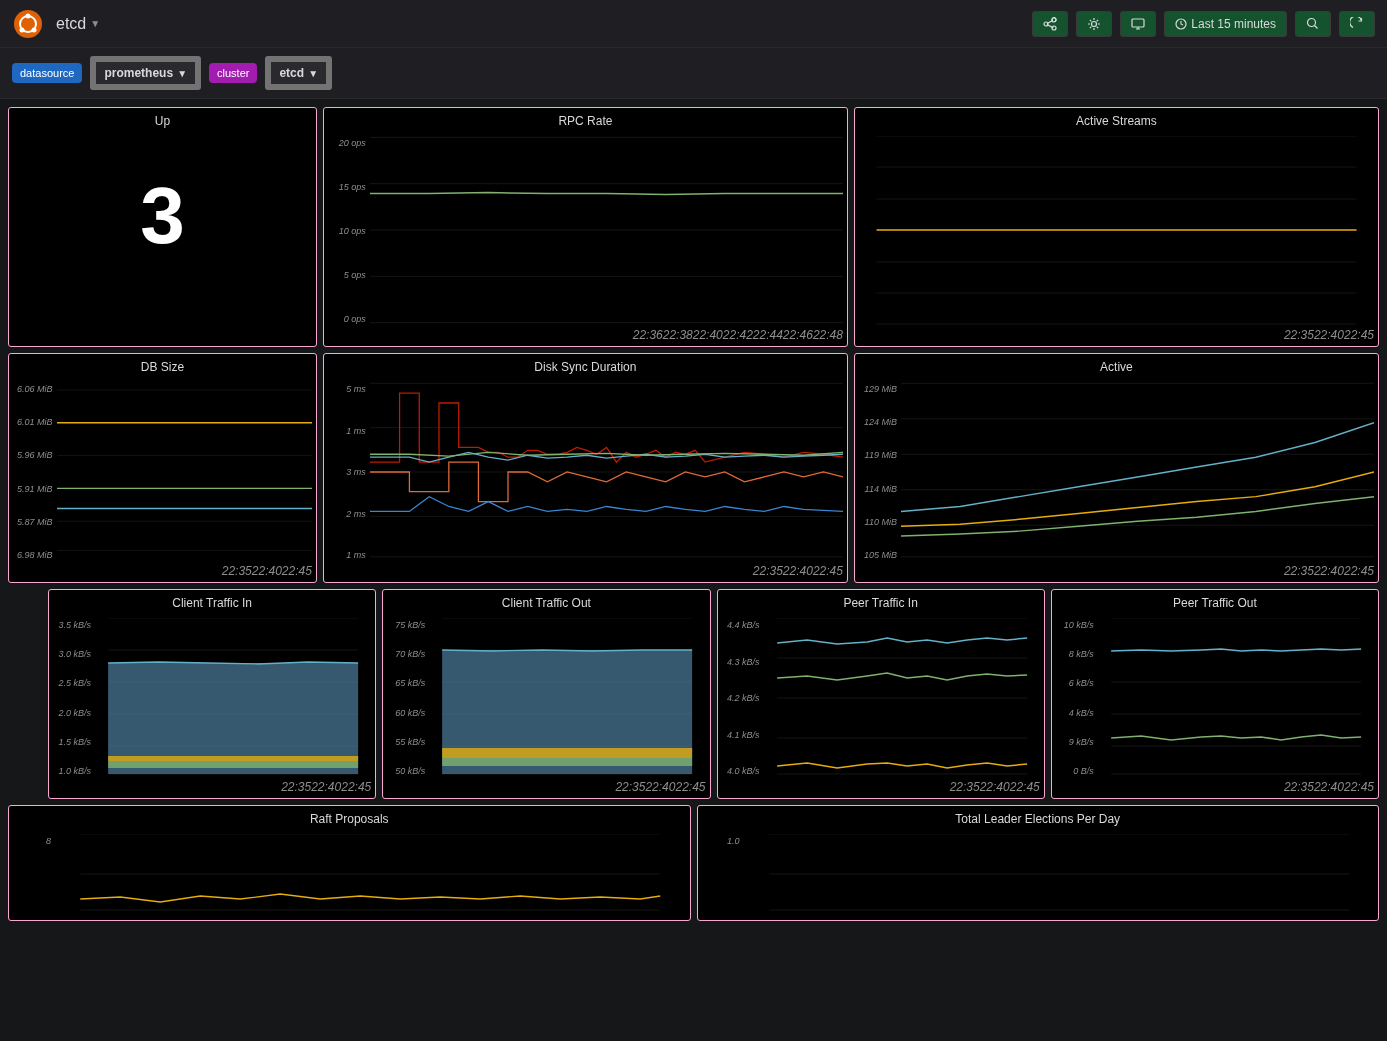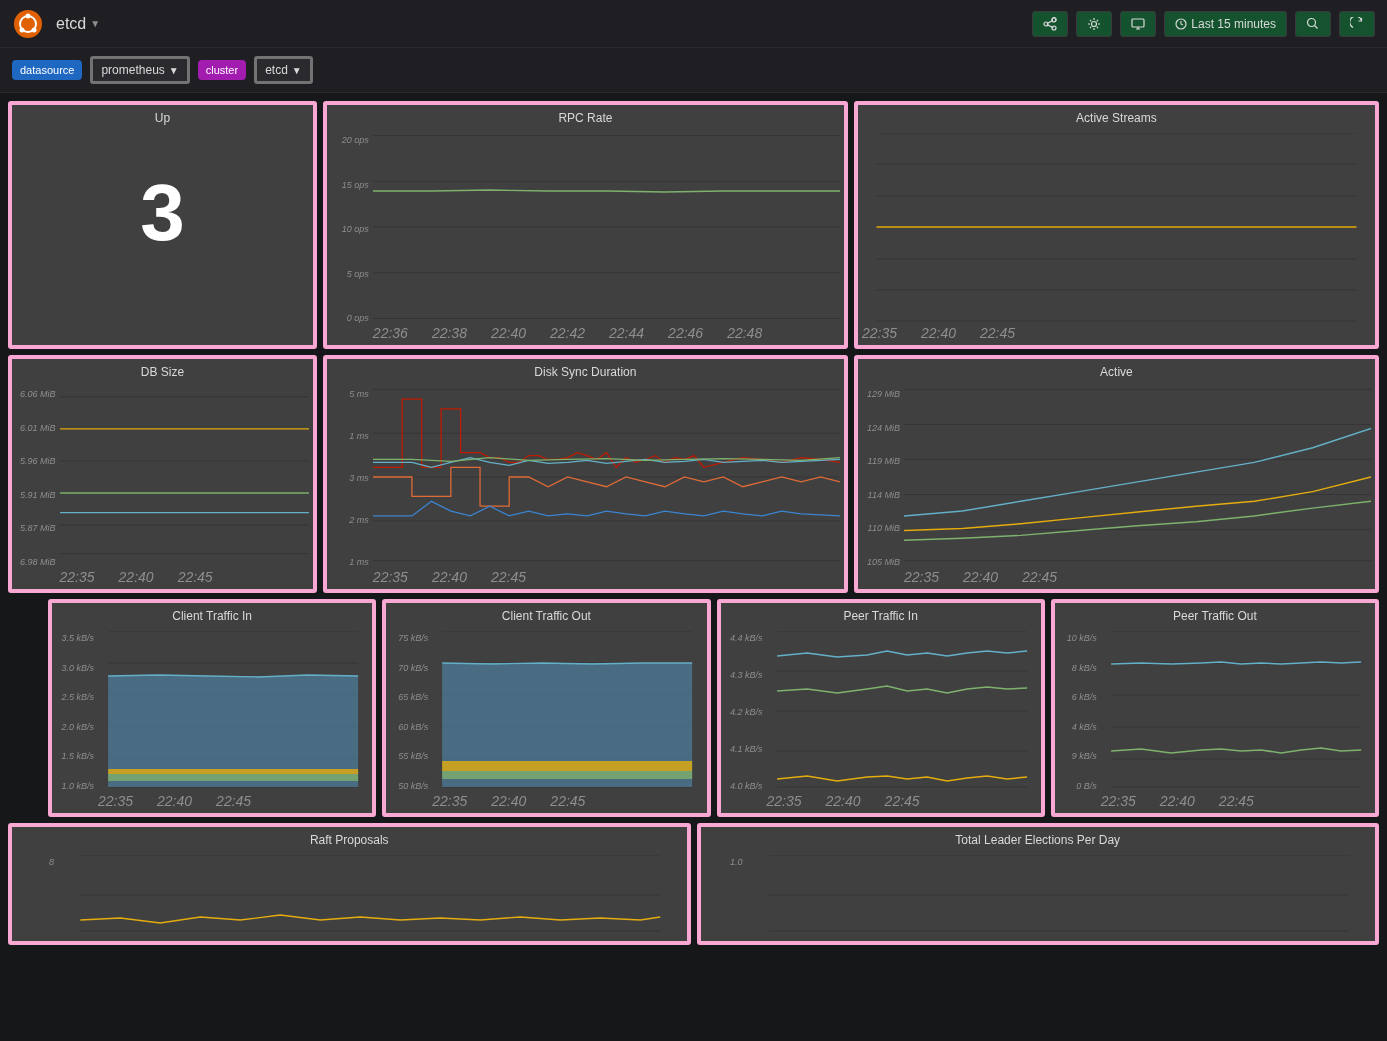--- a/index.html
+++ b/index.html
@@ -70,7 +70,7 @@
     }
     .filter-select {
       background: #2a2a2e;
-      border: 3px solid #737373;
+      border: 6px solid #737373;
       color: #d8d9da;
       border-radius: 3px;
       padding: 4px 8px;
@@ -79,6 +79,7 @@
       display: flex;
       align-items: center;
       gap: 4px;
+      font-weight: bold;
     }
 
     

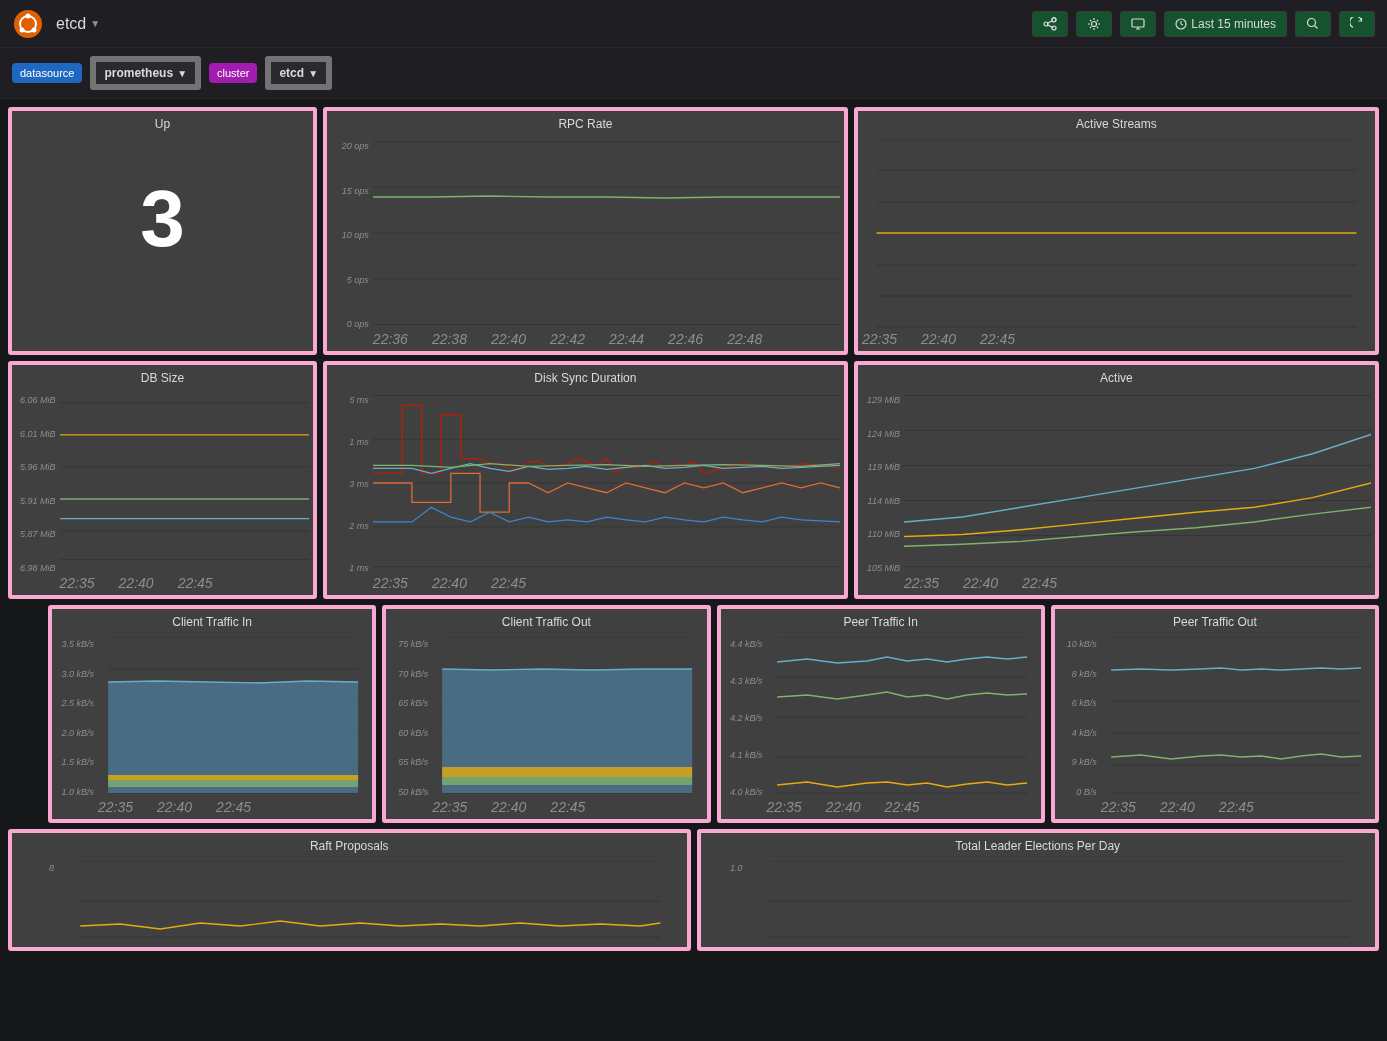--- a/index.html
+++ b/index.html
@@ -111,8 +111,8 @@
     }
 
     .panel {
-      background: #404040;
-      border: 4px solid #f9a8d4;
+      background: #000000;
+      border: 1px solid #f9a8d4;
       border-radius: 3px;
       overflow: hidden;
       position: relative;

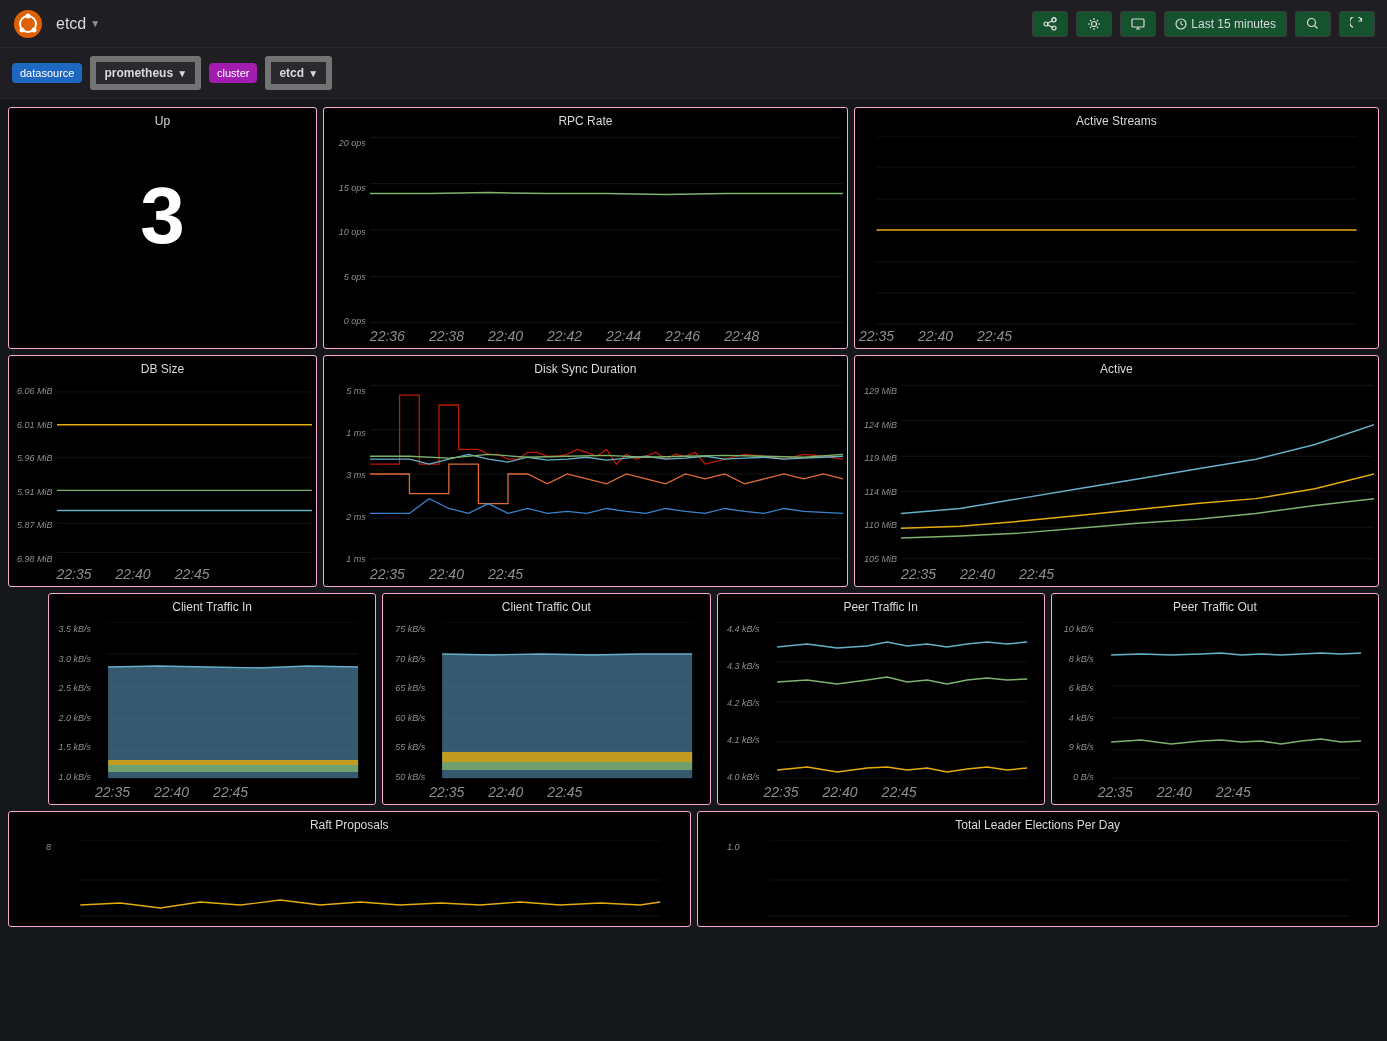--- a/index.html
+++ b/index.html
@@ -161,11 +161,10 @@
     }
     .x-axis {
       display: flex;
-      justify-content: flex-start;
+      justify-content: flex-end;
       color: #8e8e8e;
-      font-size: 14px;
+      font-size: 12px;
       padding: 2px 0 0 0;
-      gap: 24px;
     }
 
     svg.chart {

